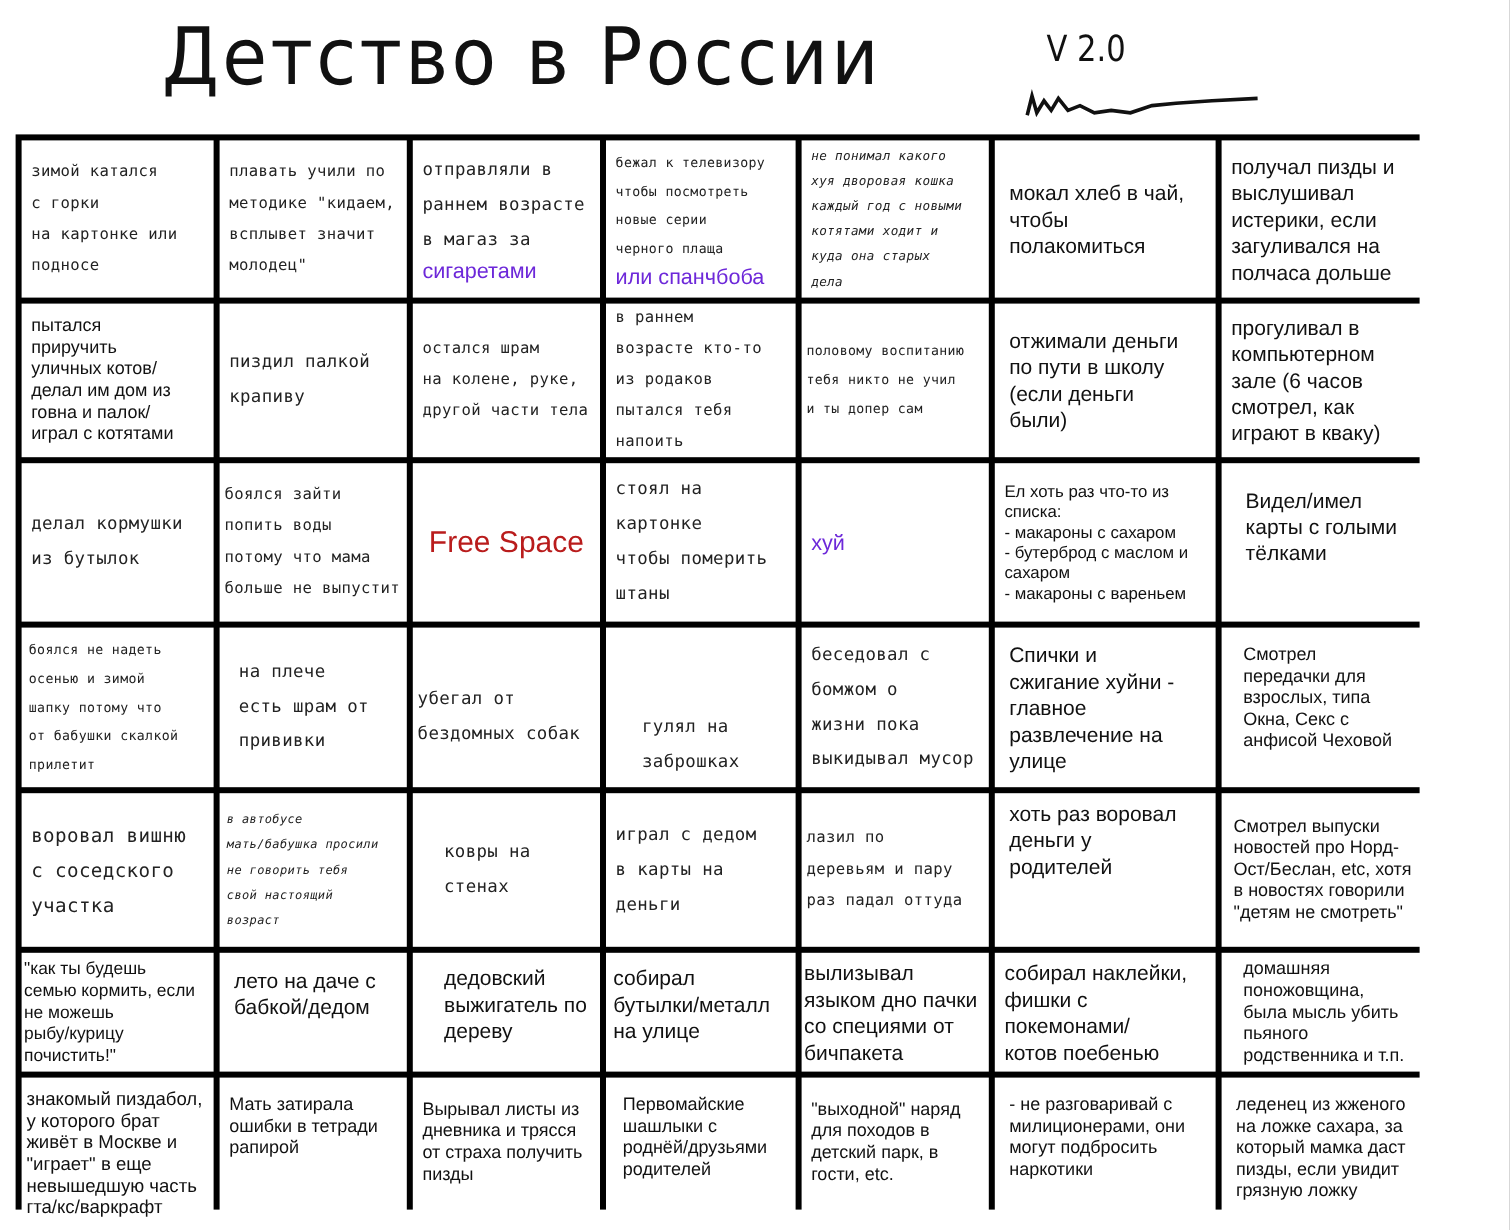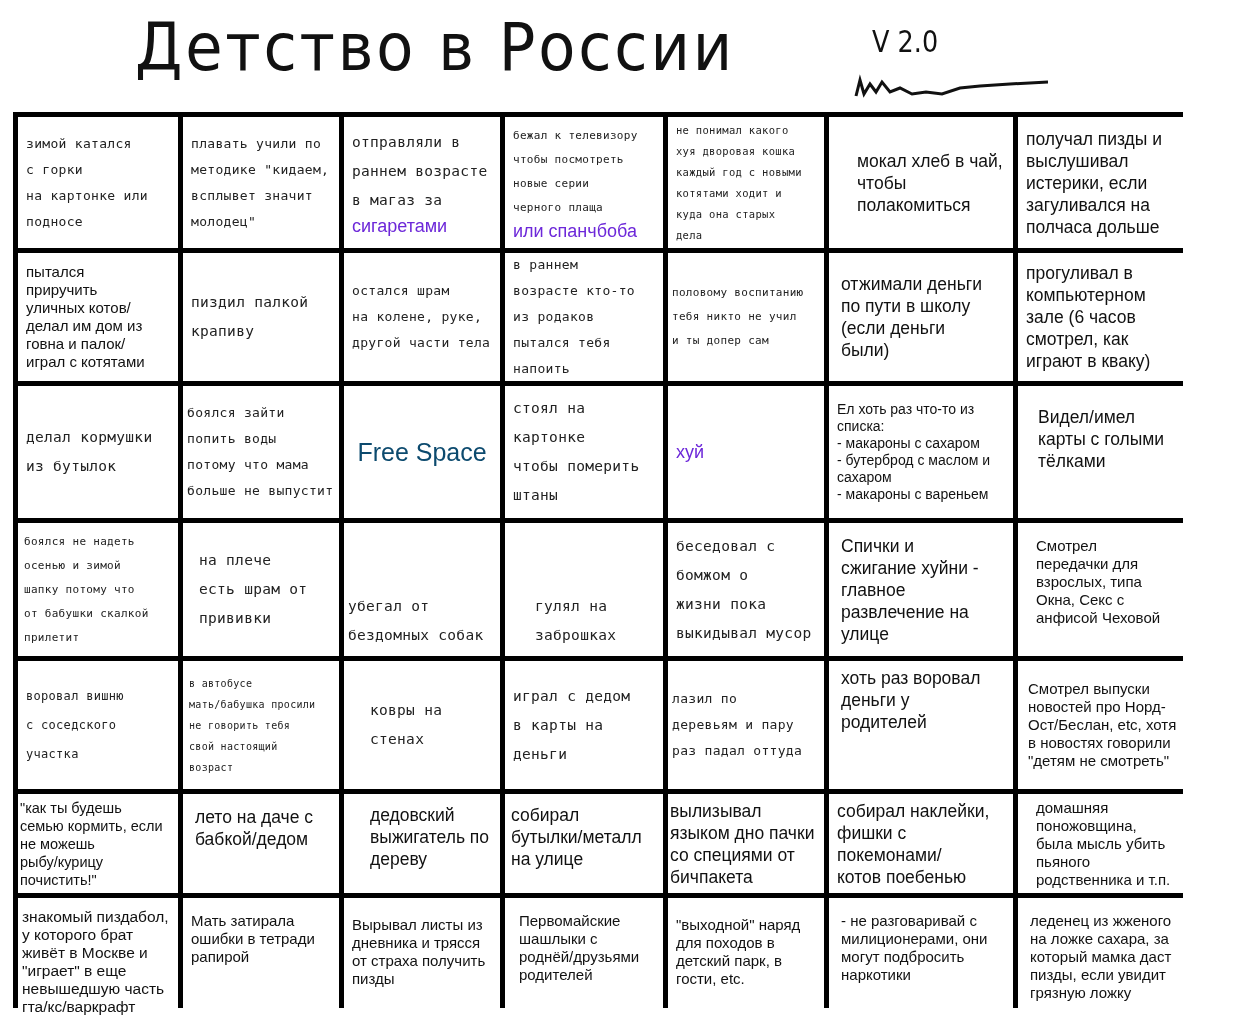--- a/index.html
+++ b/index.html
@@ -35,7 +35,7 @@
   .cell .t { white-space: pre-line; }
   .mono { font-family: "DejaVu Sans Mono", monospace; font-size: 13px; line-height: 26px; letter-spacing: 0.3px; color: #222; }
   .mono.small { font-size: 11px; line-height: 21px; }
-  .mono.xs { font-size: 10.5px; line-height: 21px; }
+  .mono.xs { font-size: 10.5px; line-height: 21px; font-style: italic; }
   .mono.big { font-size: 14.5px; line-height: 29px; }
   .sans { font-family: "Liberation Sans", sans-serif; font-size: 17.5px; line-height: 22px; }
   .sans.md { font-size: 15px; line-height: 18px; }

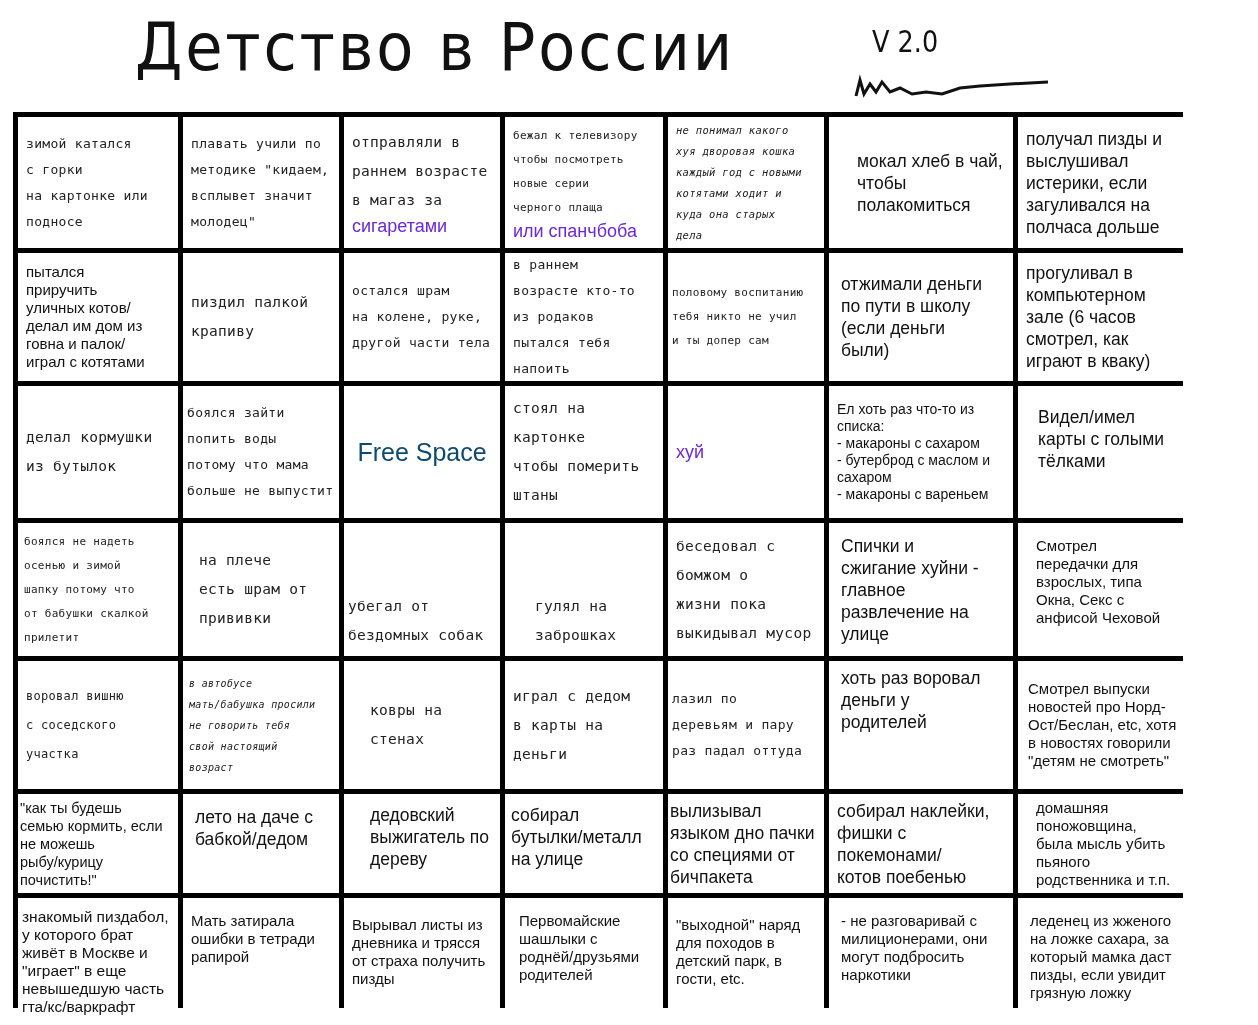--- a/index.html
+++ b/index.html
@@ -87,7 +87,7 @@
 куда она старых
 дела</span>
     </div>
-  <div class="cell" style="padding-left:28px">
+  <div class="cell" style="padding-left:12px">
       <span class="t sans">мокал хлеб в чай,
 чтобы
 полакомиться</span>

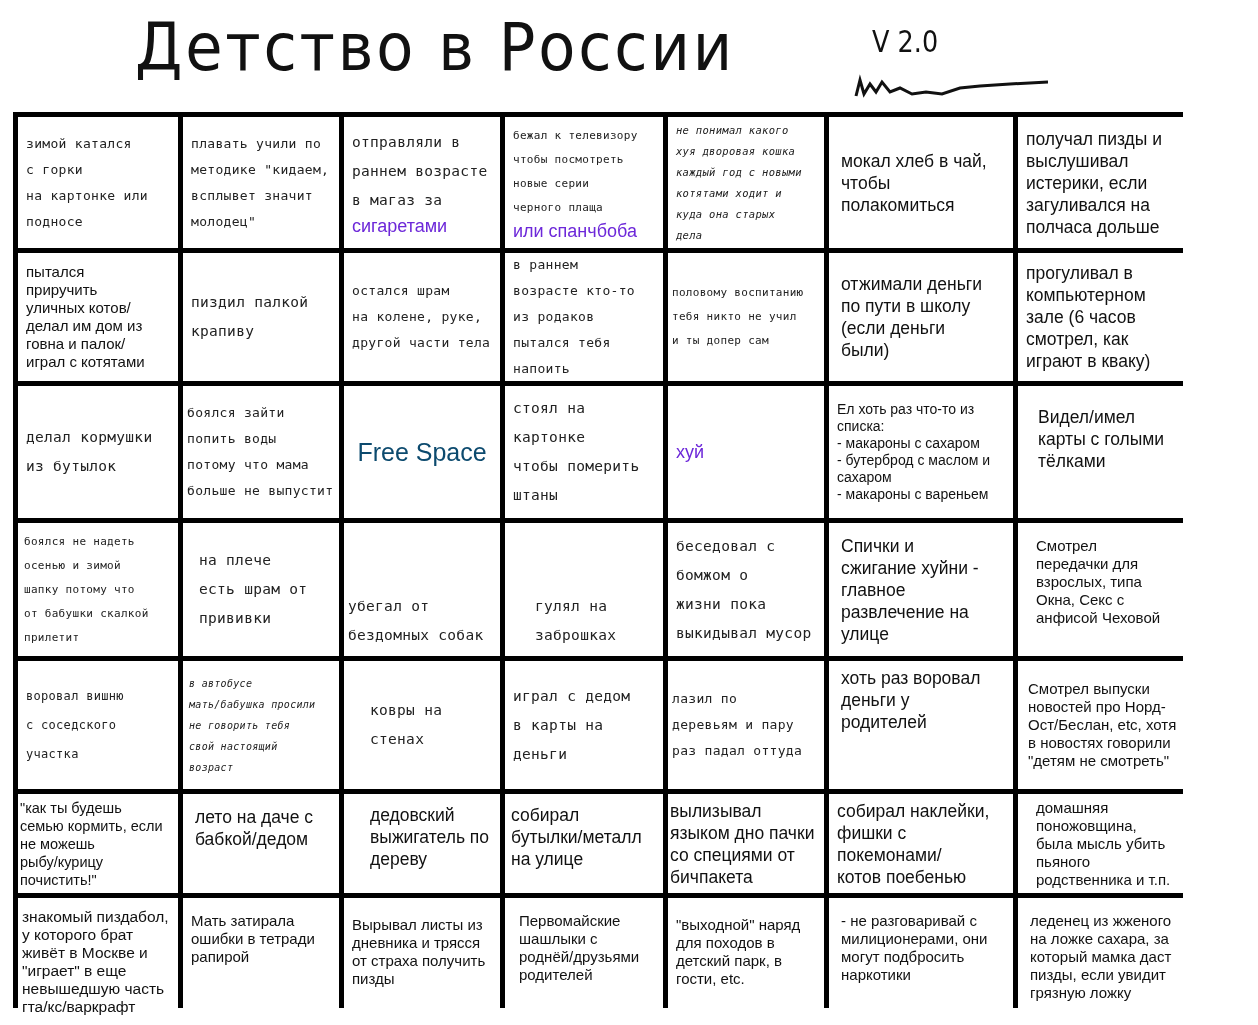--- a/index.html
+++ b/index.html
@@ -40,7 +40,7 @@
   .sans { font-family: "Liberation Sans", sans-serif; font-size: 17.5px; line-height: 22px; }
   .sans.md { font-size: 15px; line-height: 18px; }
   .sans.sm { font-size: 14px; line-height: 18px; }
-  .free { align-items: center; font-family: "Liberation Sans", sans-serif; font-size: 25px; color: #0c4a6e; }
+  .free { align-items: center; font-family: "Liberation Sans", sans-serif; font-size: 25px; color: #b91c1c; }
   .tail { font-family: "Liberation Sans", sans-serif; font-size: 18px; line-height: 22px; color: #6d28d9; }
 </style>
 </head>

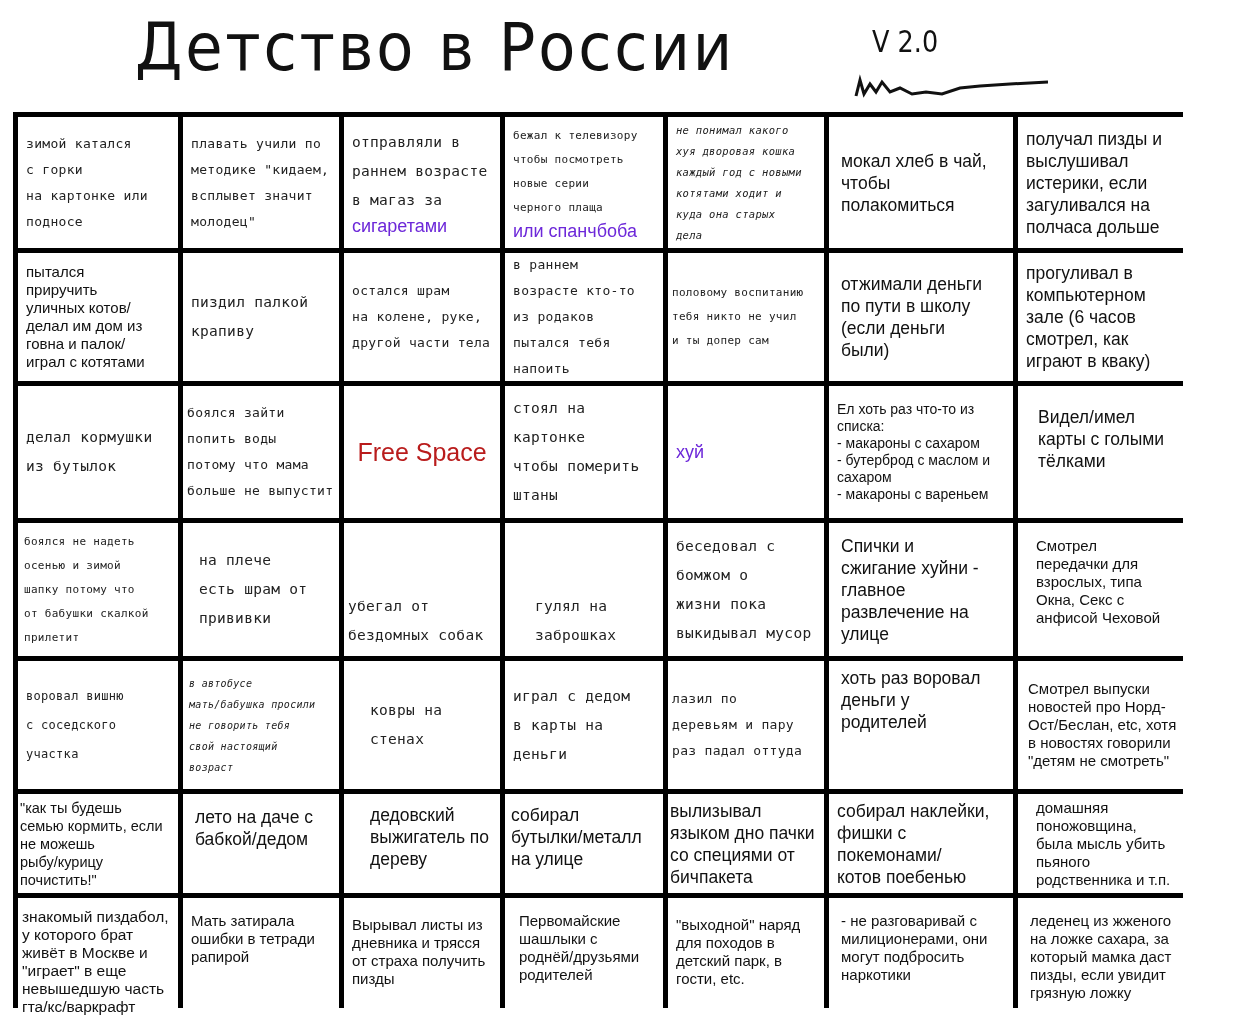--- a/index.html
+++ b/index.html
@@ -191,7 +191,7 @@
 есть шрам от
 прививки</span>
     </div>
-  <div class="cell" style="justify-content:flex-end;padding-top:22px;padding-left:4px">
+  <div class="cell" style="justify-content:center;padding-top:22px;padding-left:4px">
       <span class="t mono big">убегал от
 бездомных собак</span>
     </div>

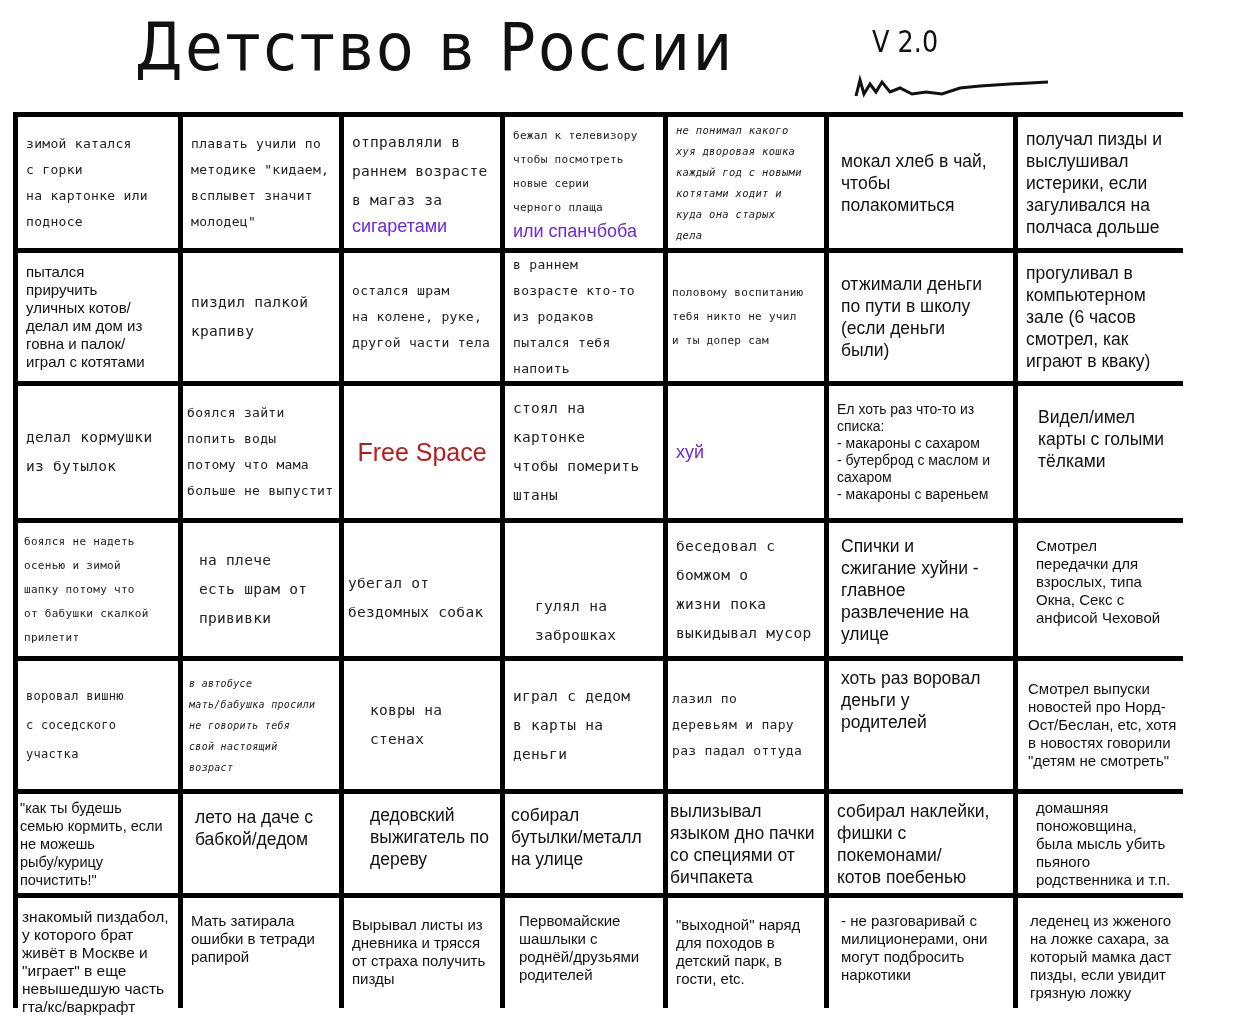--- a/index.html
+++ b/index.html
@@ -221,7 +221,7 @@
     </div>
 
   <div class="cell">
-      <span class="t mono big" style="font-size:12px">воровал вишню
+      <span class="t mono big" style="font-size:16px">воровал вишню
 с соседского
 участка</span>
     </div>

